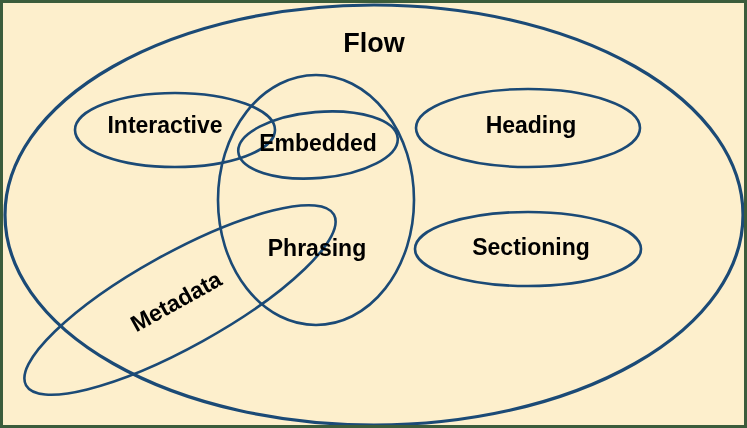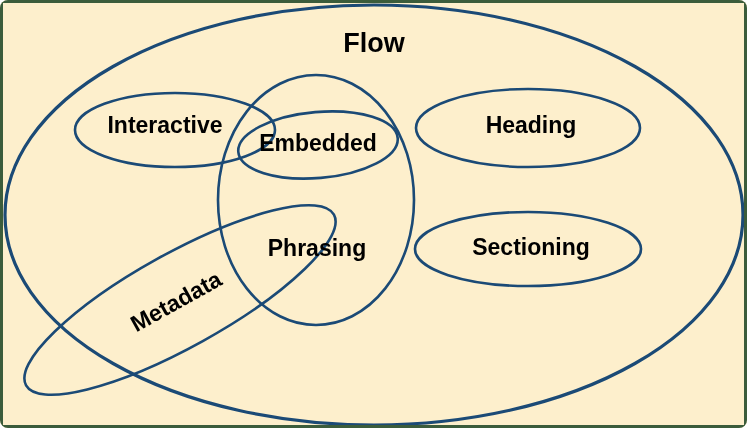--- a/index.html
+++ b/index.html
@@ -40,7 +40,7 @@
 </head>
 <body>
 
-<div id="diagram-root" style="background: rgb(253, 239, 204); border-radius: 8px;">
+<div id="diagram-root" style="background: rgb(253, 239, 204);">
   <svg id="venn-svg" viewBox="0 0 747 428" xmlns="http://www.w3.org/2000/svg">
 
     <rect id="bg-rect" x="0" y="0" width="747" height="428" fill="#fdefcc"></rect>

